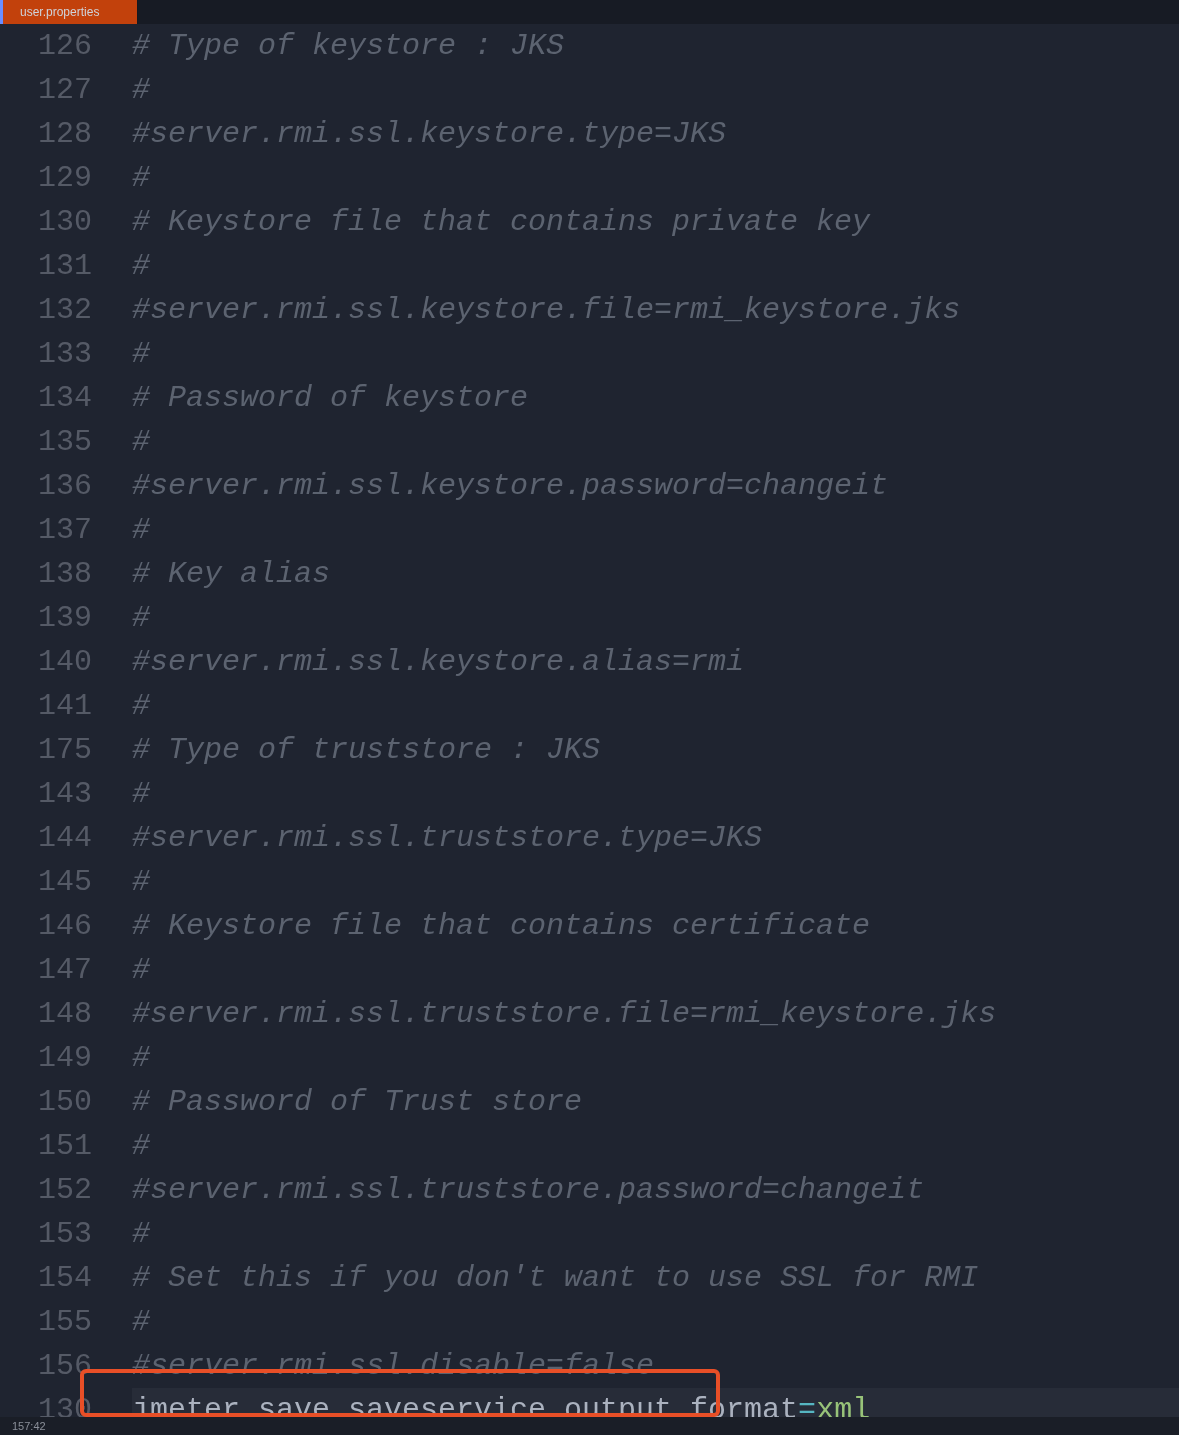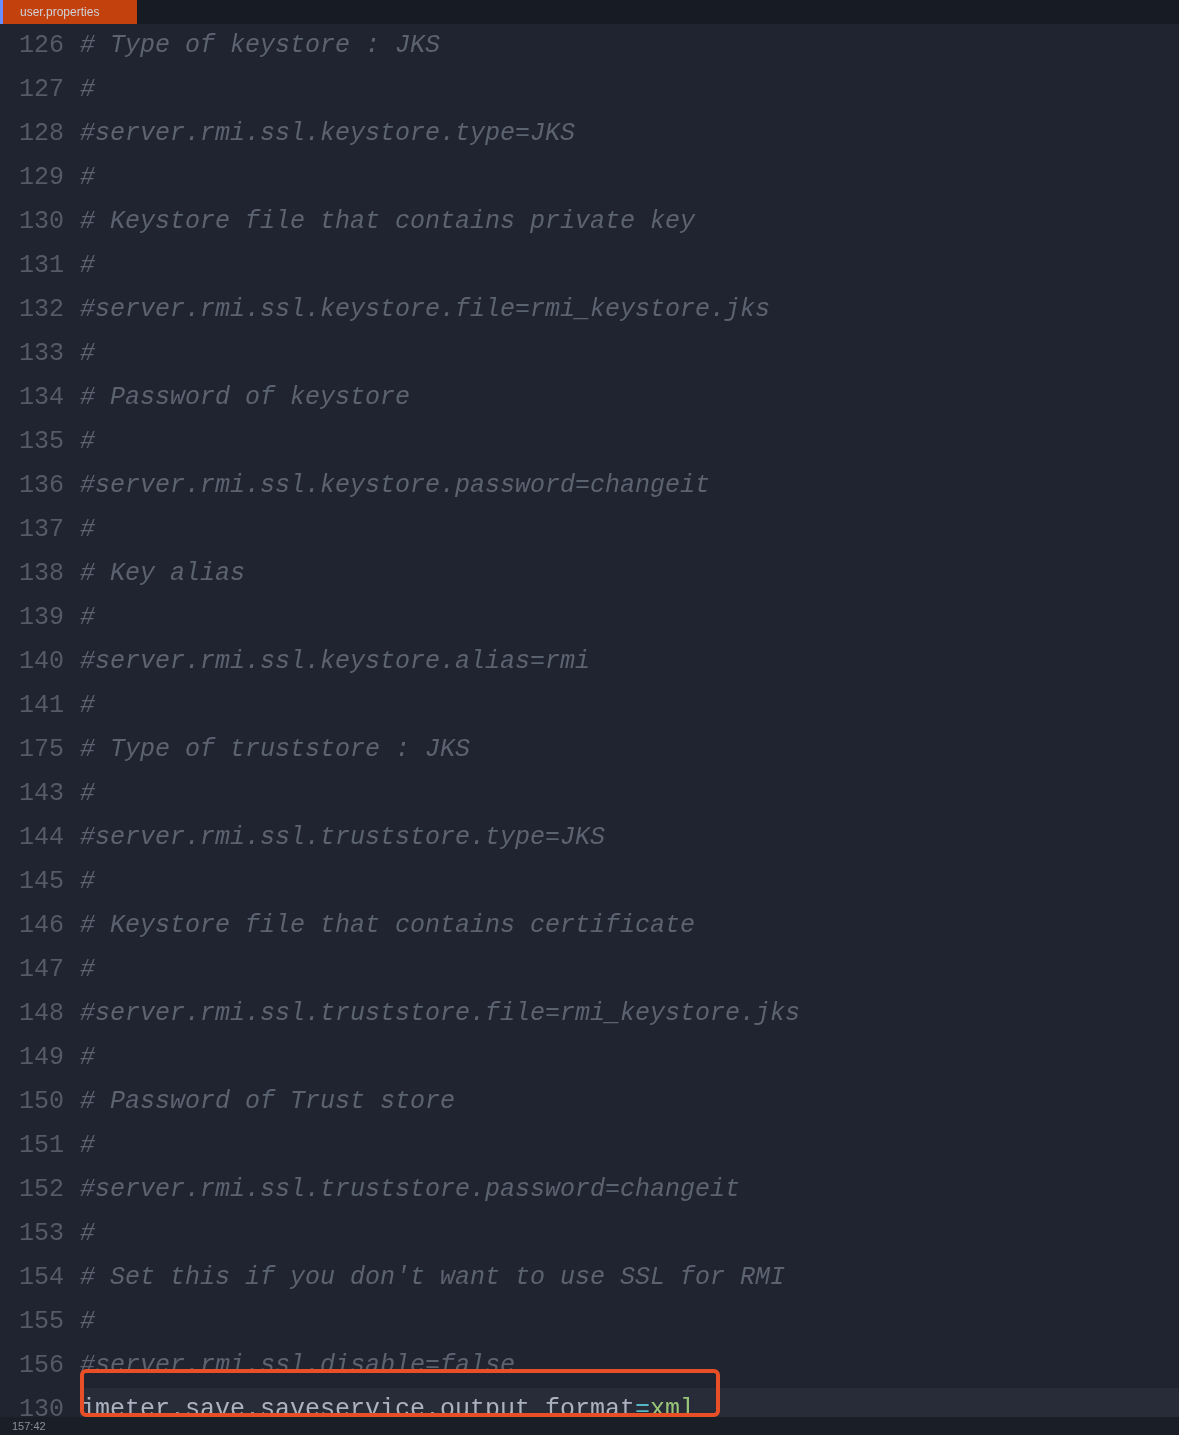--- a/index.html
+++ b/index.html
@@ -39,9 +39,10 @@
     position: relative;
     height: calc(100% - 24px - 18px);
     display: flex;
-    font-size: 25px;
+    font-size: 30px;
     line-height: 44px;
     overflow: hidden;
+    padding-left: 28px;
   }
   .gutter {
     width: 80px;

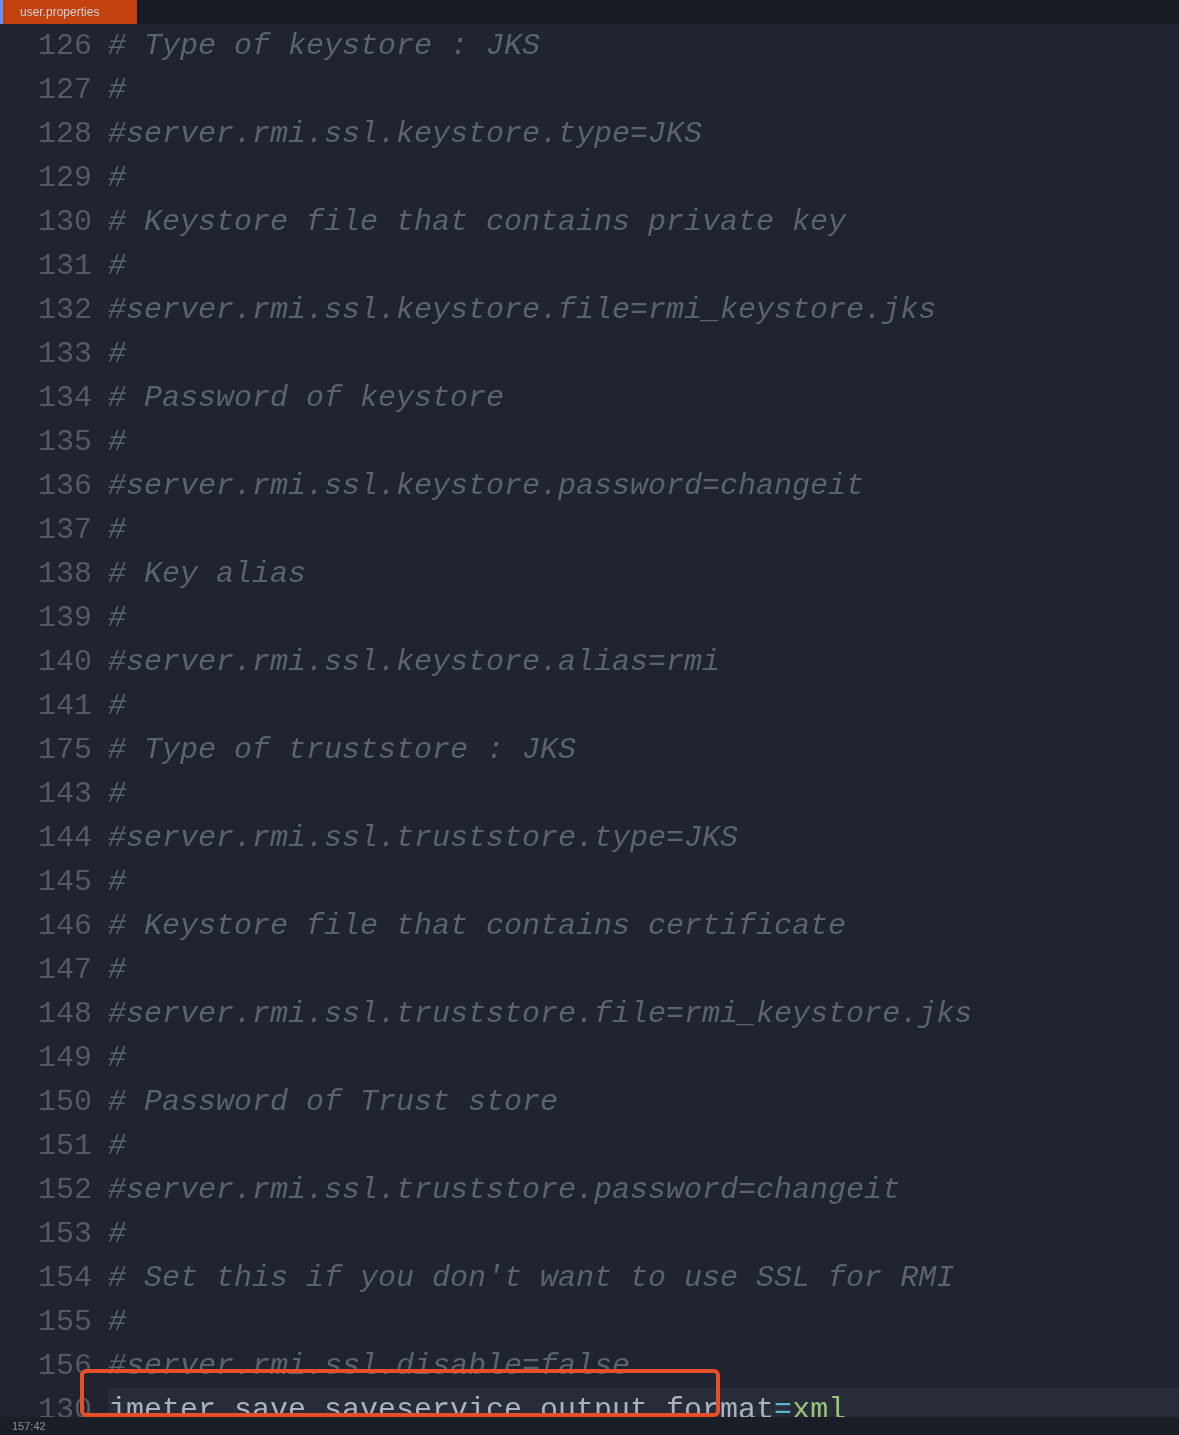--- a/index.html
+++ b/index.html
@@ -58,6 +58,7 @@
     white-space: pre;
     font-style: italic;
     color: #5c6370;
+    margin-left: 24px;
   }
   .code .line { height: 44px; }
   .code .line.prop {

